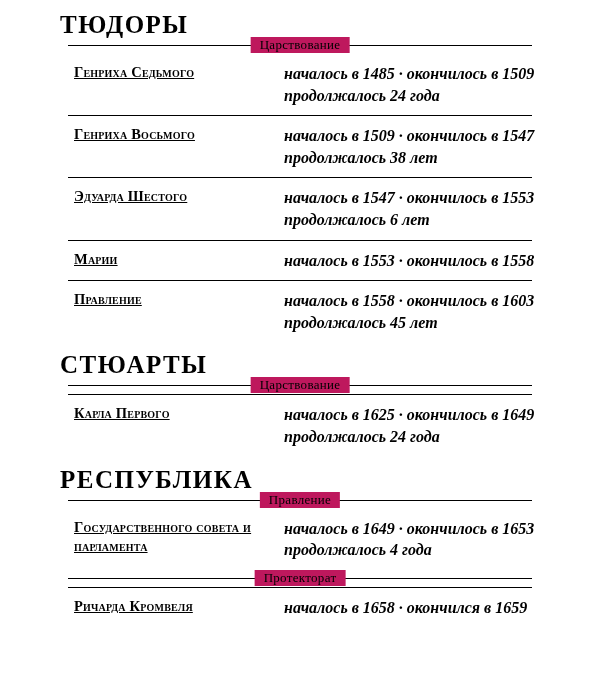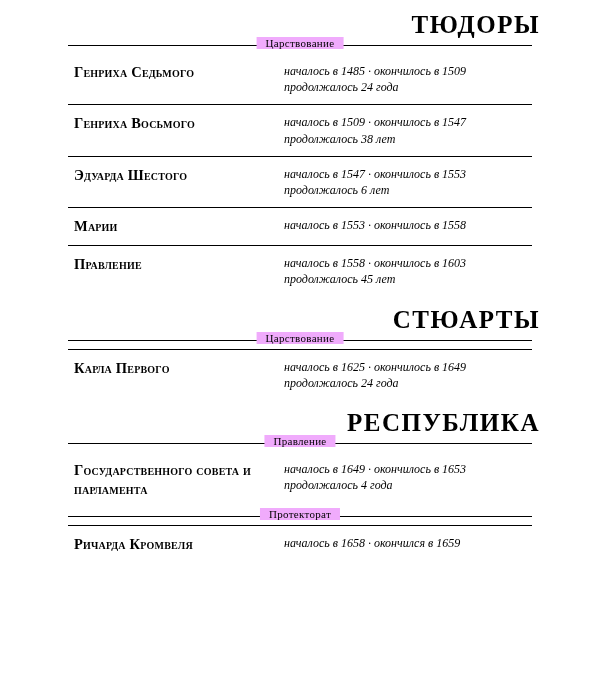--- a/index.html
+++ b/index.html
@@ -22,7 +22,7 @@
     padding: 0 60px 0 60px;
   }
   .section-title {
-    text-align: right;
+    text-align: left;
     font-family: "Liberation Serif", "DejaVu Serif", serif;
     font-weight: bold;
     letter-spacing: 1.5px;

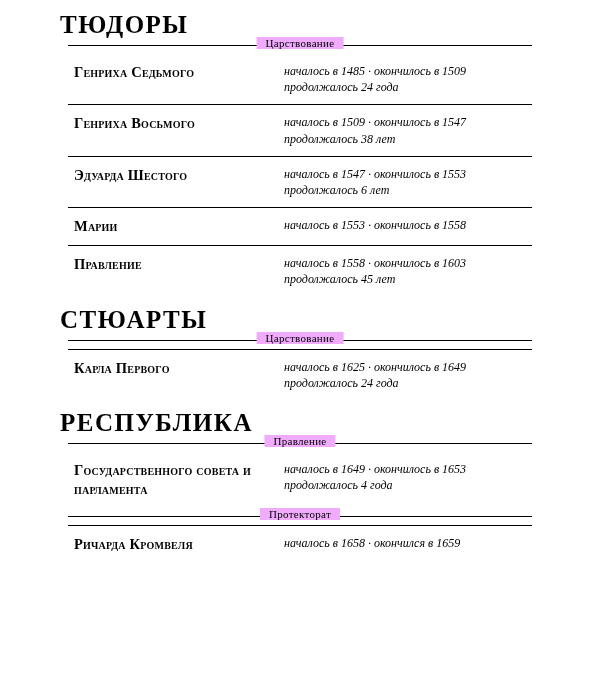--- a/index.html
+++ b/index.html
@@ -50,9 +50,9 @@
     left: 50%;
     transform: translateX(-50%);
     top: 0px;
-    background: #f0abfc;
+    background: #be185d;
     padding: 0 9px;
-    font-size: 11px;
+    font-size: 13px;
     letter-spacing: 0.3px;
     white-space: nowrap;
     font-family: "Liberation Serif", "DejaVu Serif", serif;

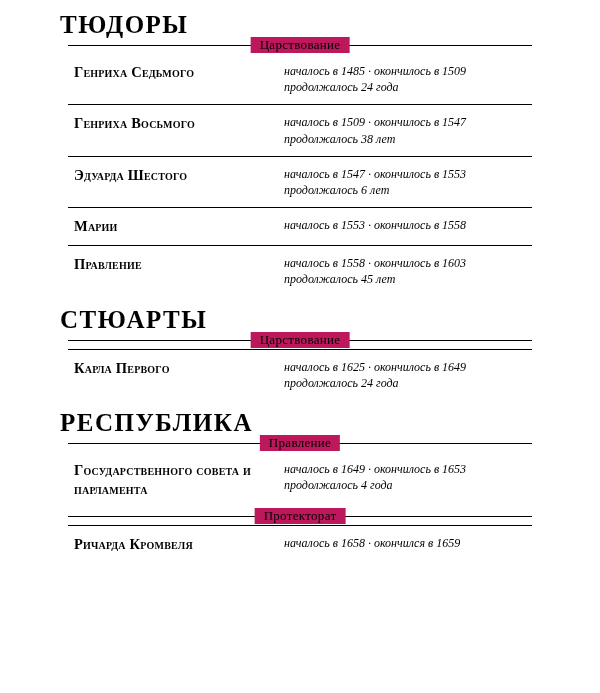--- a/index.html
+++ b/index.html
@@ -77,6 +77,7 @@
     line-height: 1.32;
     letter-spacing: 0.2px;
     font-variant: small-caps;
+    text-decoration: underline;
   }
   .row .reign {
     flex: 1 1 auto;

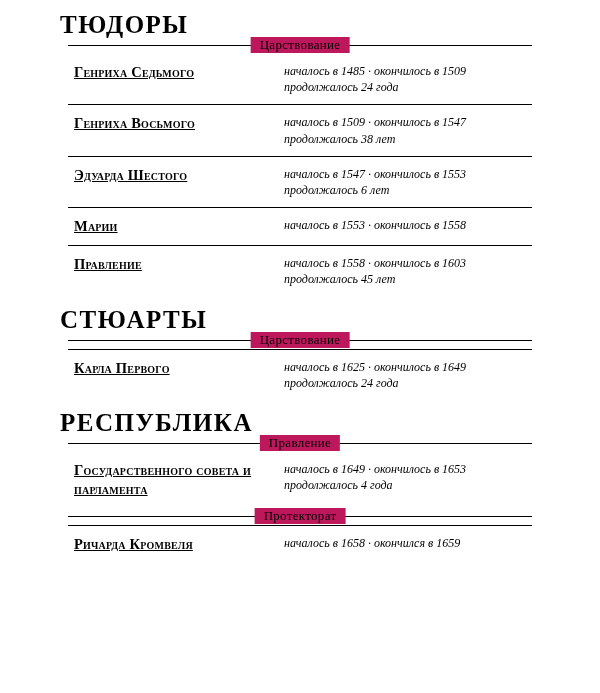--- a/index.html
+++ b/index.html
@@ -82,9 +82,9 @@
   .row .reign {
     flex: 1 1 auto;
     padding-left: 6px;
-    font-size: 12px;
+    font-size: 16px;
     font-style: italic;
-    font-weight: normal;
+    font-weight: bold;
     line-height: 1.35;
     white-space: nowrap;
   }

